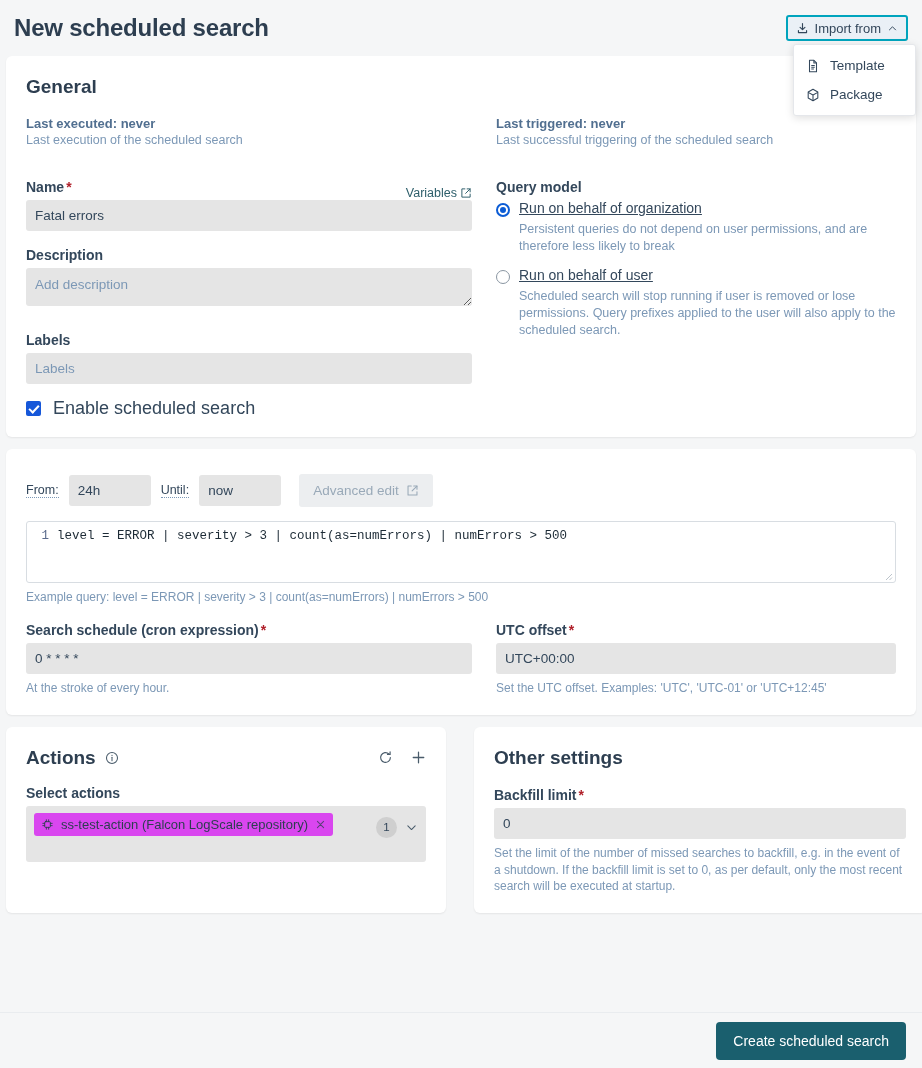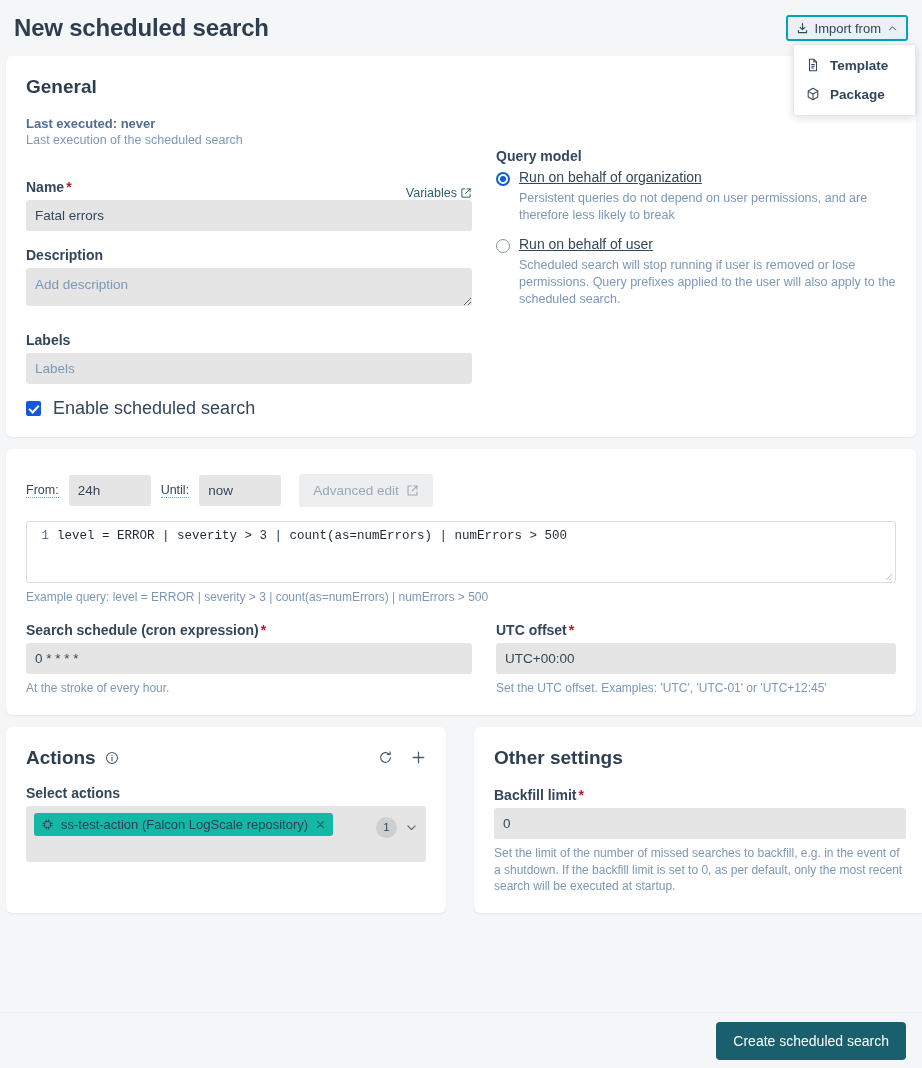--- a/index.html
+++ b/index.html
@@ -49,11 +49,10 @@
     z-index: 30;
   }
   .dd-item {
-    display: flex; align-items: flex-start; gap: 10px;
+    display: flex; align-items: center; gap: 10px;
     padding: 7px 12px;
     font-size: 13.5px; color: #33475b;
     cursor: pointer;
-    font-weight: bold;
   }
 
   

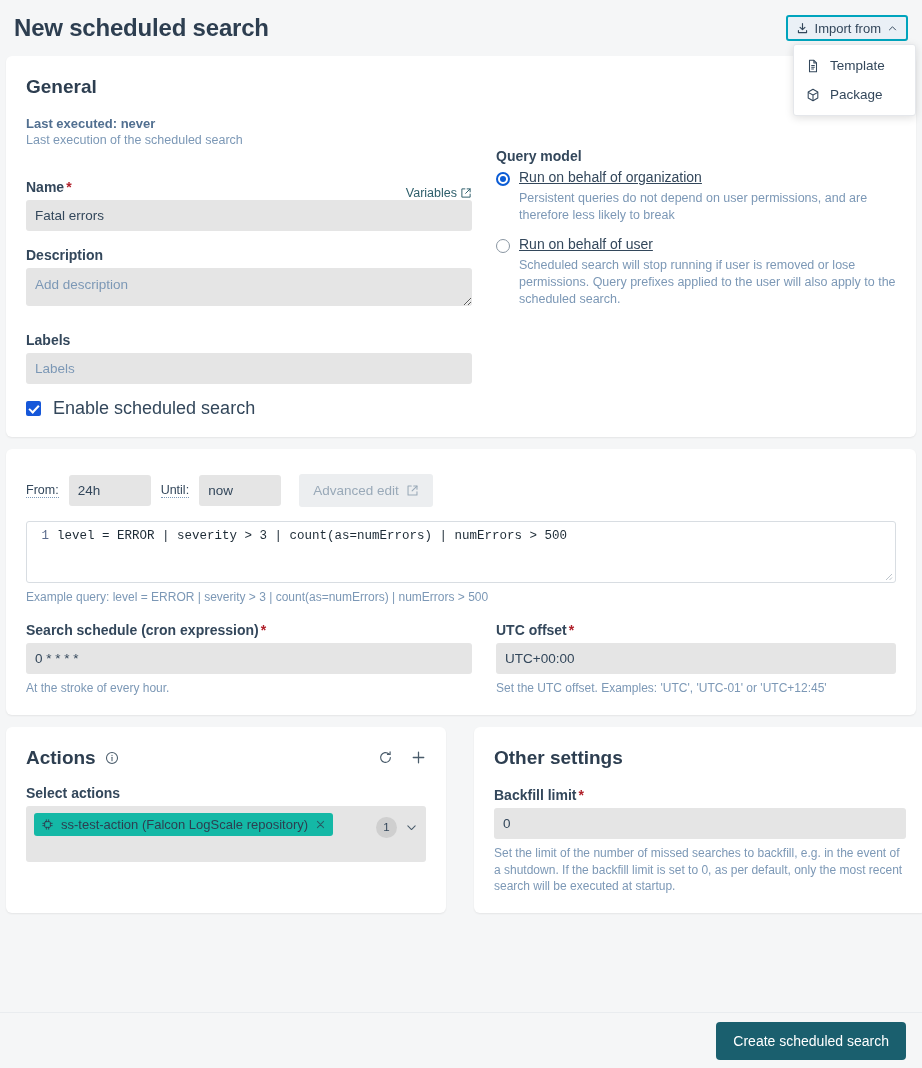--- a/index.html
+++ b/index.html
@@ -322,6 +322,10 @@
       </div>
 
       <div class="col-r">
+        <div>
+          <div class="meta-title">Last triggered: never</div>
+          <div class="meta-sub">Last successful triggering of the scheduled search</div>
+        </div>
 
         <div class="spacer-20"></div>
         <div style="height:12px"></div>

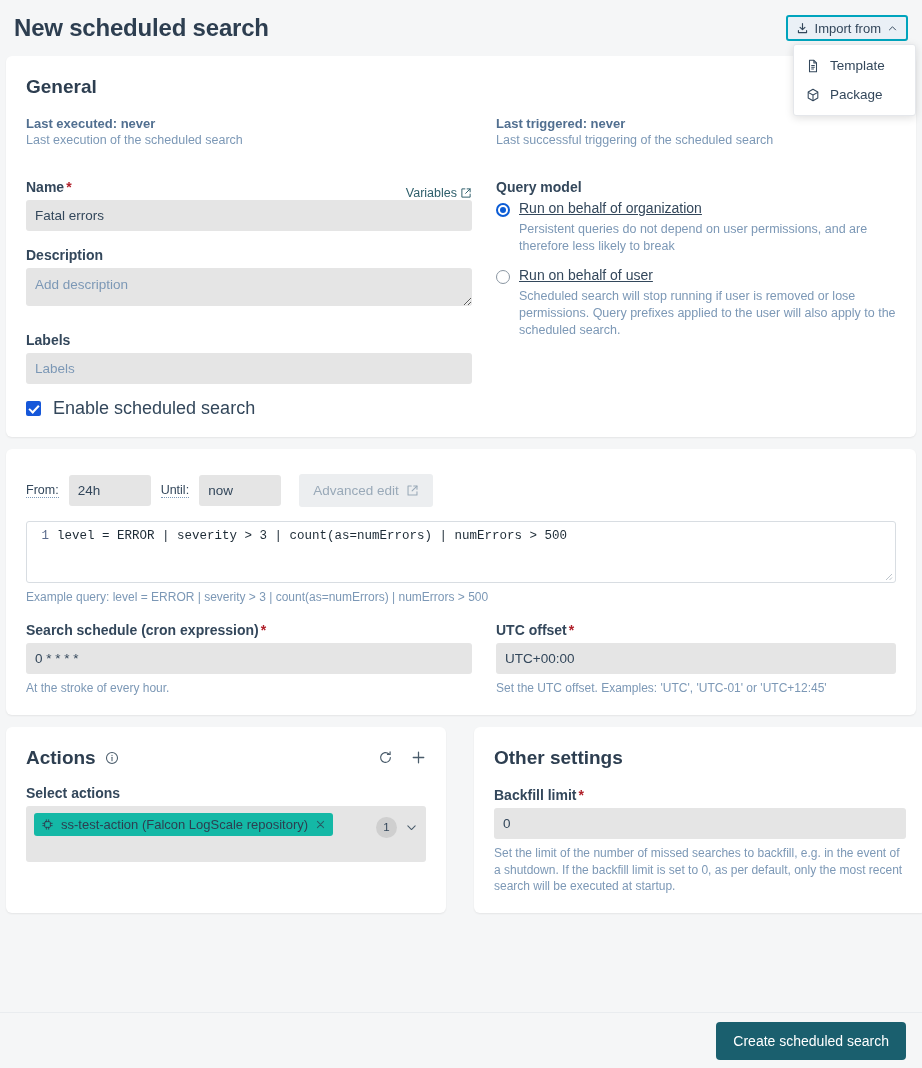--- a/index.html
+++ b/index.html
@@ -196,7 +196,7 @@
   }
   .chip {
     display: inline-flex; align-items: center; gap: 7px;
-    background: #14b8a6; border-radius: 3px;
+    background: #d946ef; border-radius: 3px;
     padding: 4px 7px; font-size: 13px; color: #2d3e50;
     max-width: 330px;
     justify-content: flex-end;

